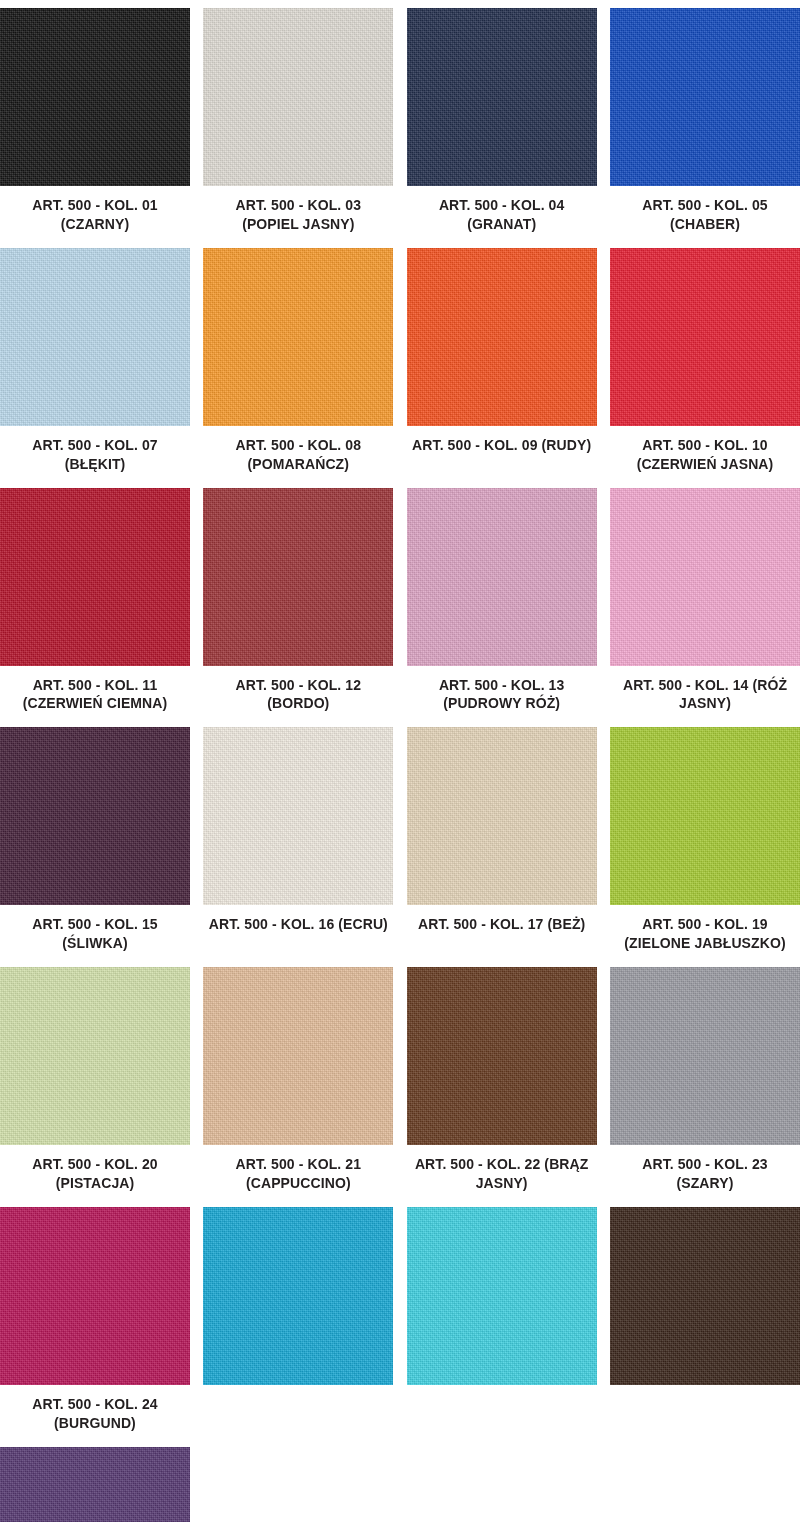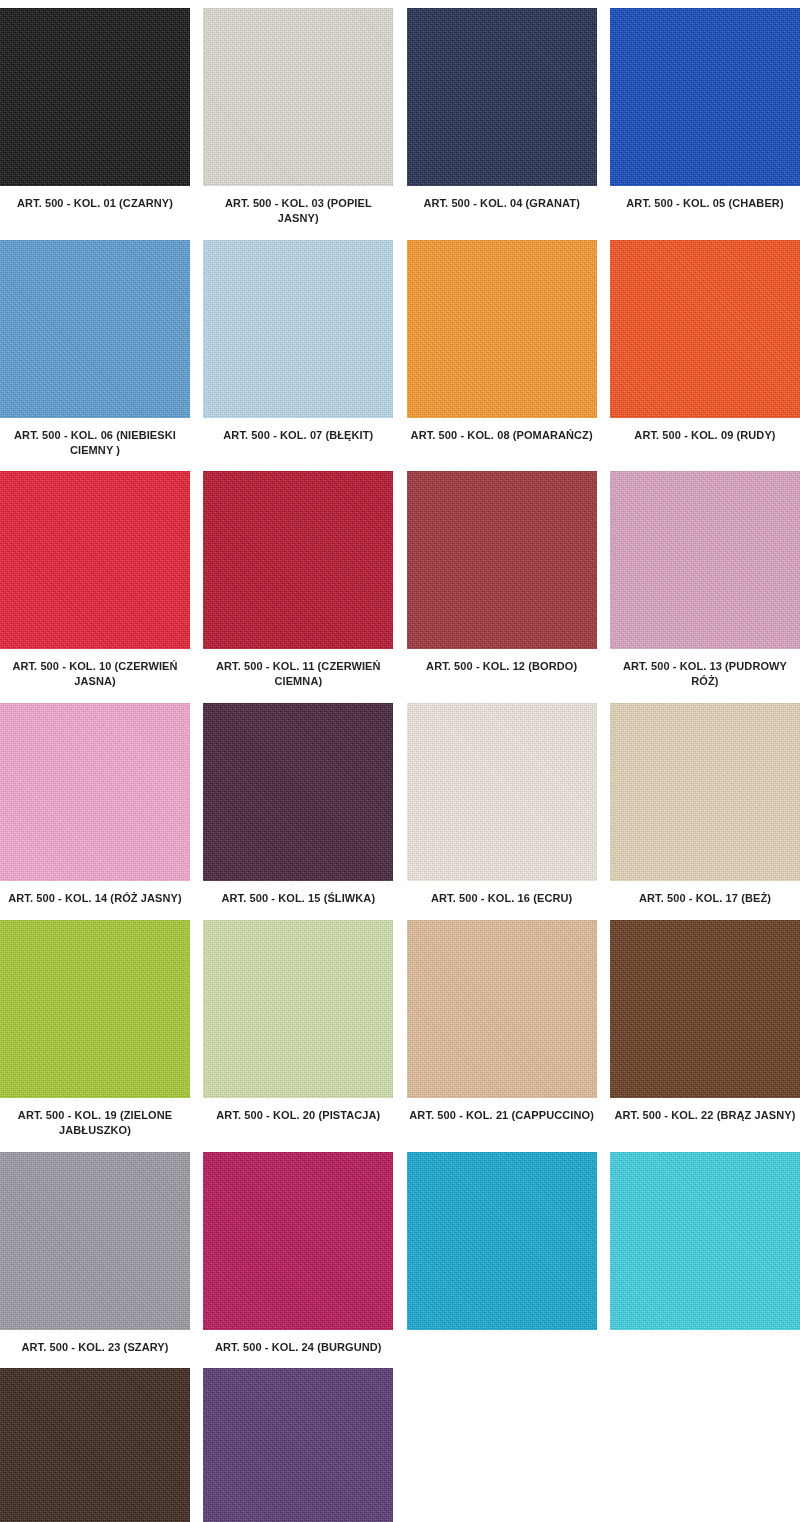--- a/index.html
+++ b/index.html
@@ -76,7 +76,7 @@
     opacity: 0.75;
   }
   .swatch-label {
-    font-size: 11px;
+    font-size: 14px;
     font-weight: bold;
     color: #231f20;
     text-align: center;

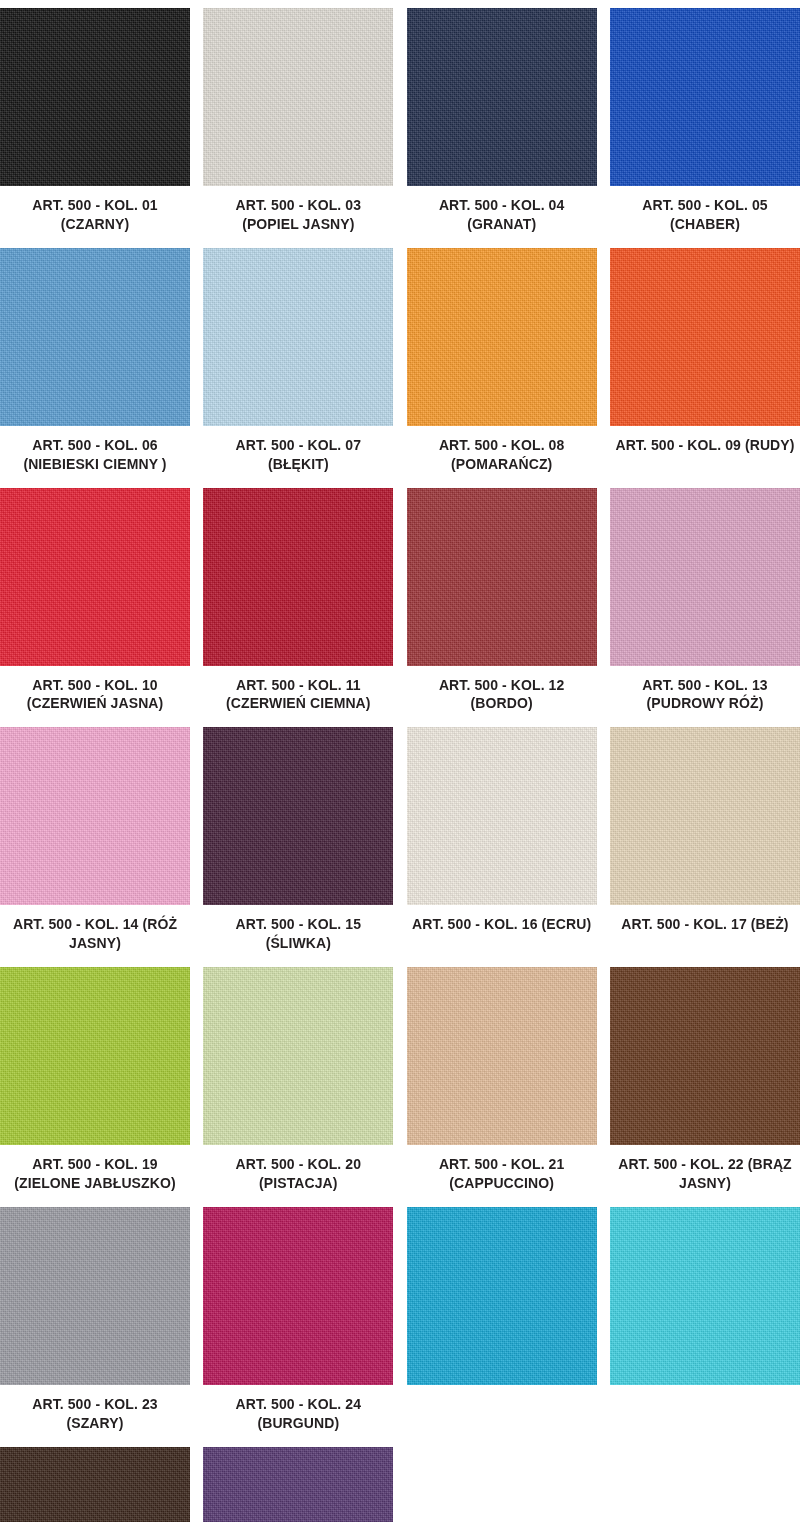--- a/index.html
+++ b/index.html
@@ -109,10 +109,6 @@
         <div class="swatch-label">ART. 500 - KOL. 05 (CHABER)</div>
       </div>
       <div class="swatch-cell">
-        <div class="swatch-chip" style="background-color: rgb(91, 157, 208);"></div>
-        <div class="swatch-label">ART. 500 - KOL. 06 (NIEBIESKI CIEMNY )</div>
-      </div>
-      <div class="swatch-cell">
         <div class="swatch-chip" style="background-color: rgb(185, 216, 234);"></div>
         <div class="swatch-label">ART. 500 - KOL. 07 (BŁĘKIT)</div>
       </div>

